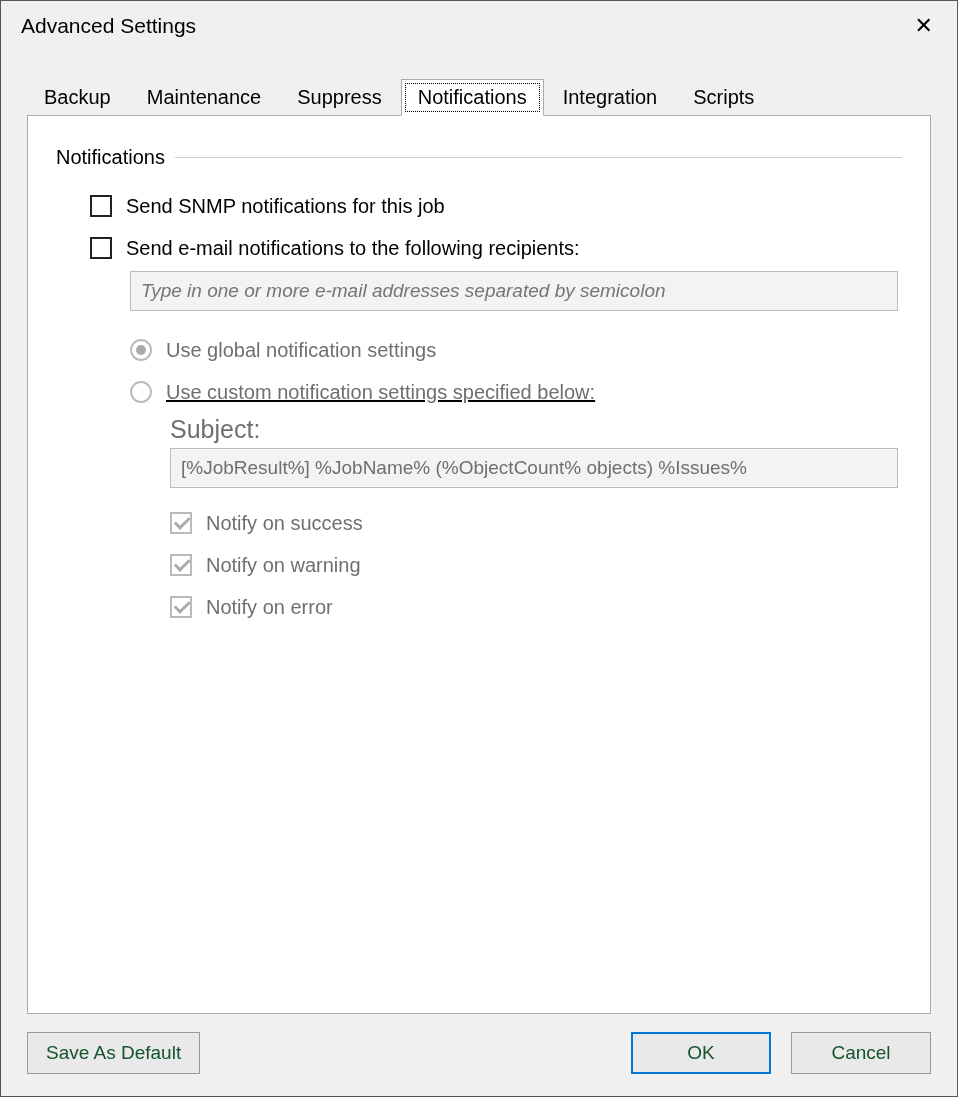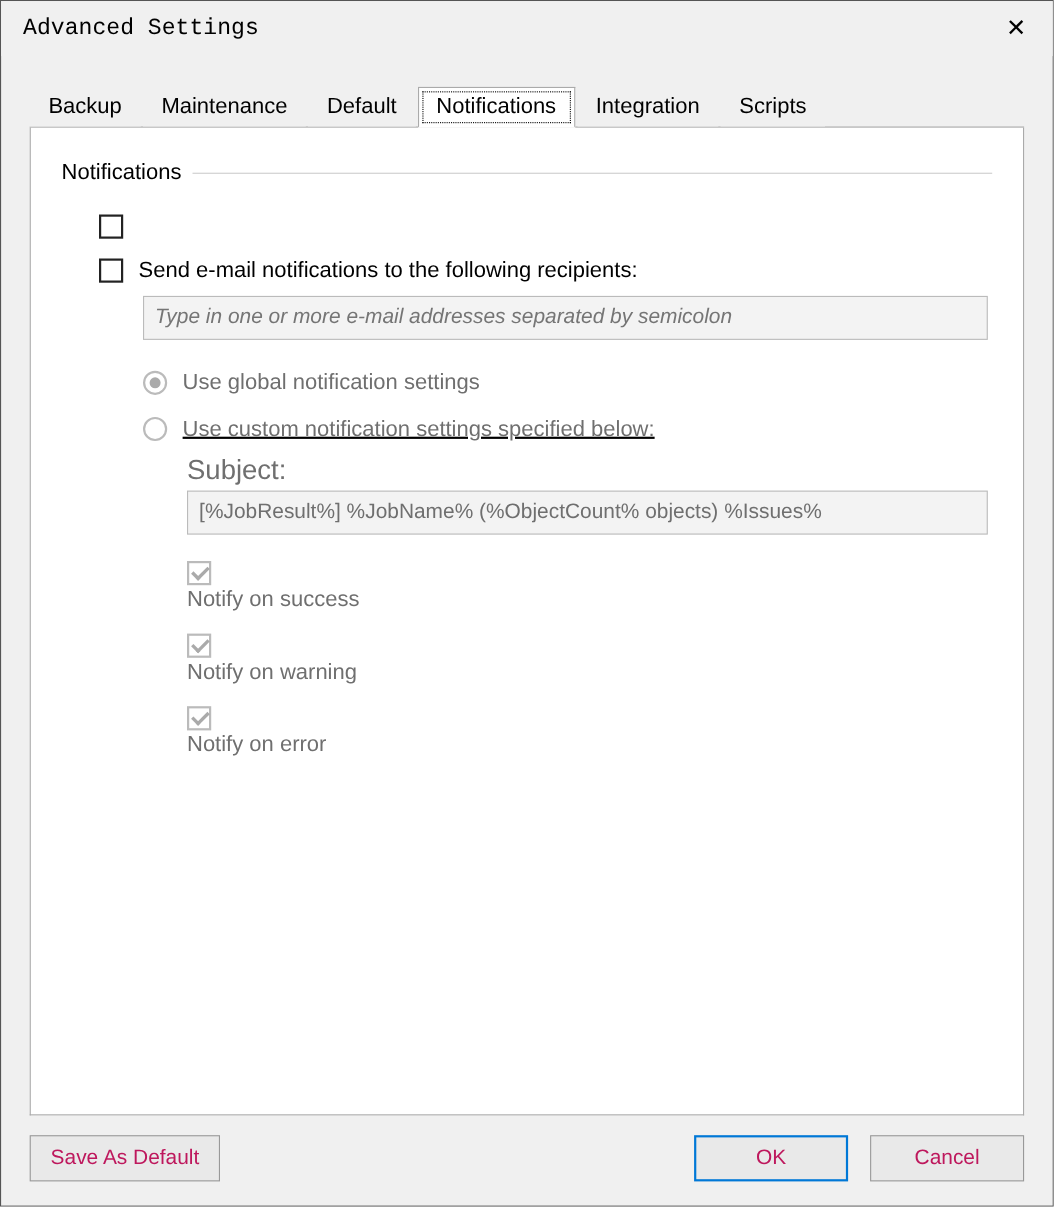--- a/index.html
+++ b/index.html
@@ -29,7 +29,6 @@
   .titlebar .title {
     font-size: 21px;
     color: #000;
-    font-family: Liberation Mono, monospace;
   }
   .close-btn {
     font-size: 22px;

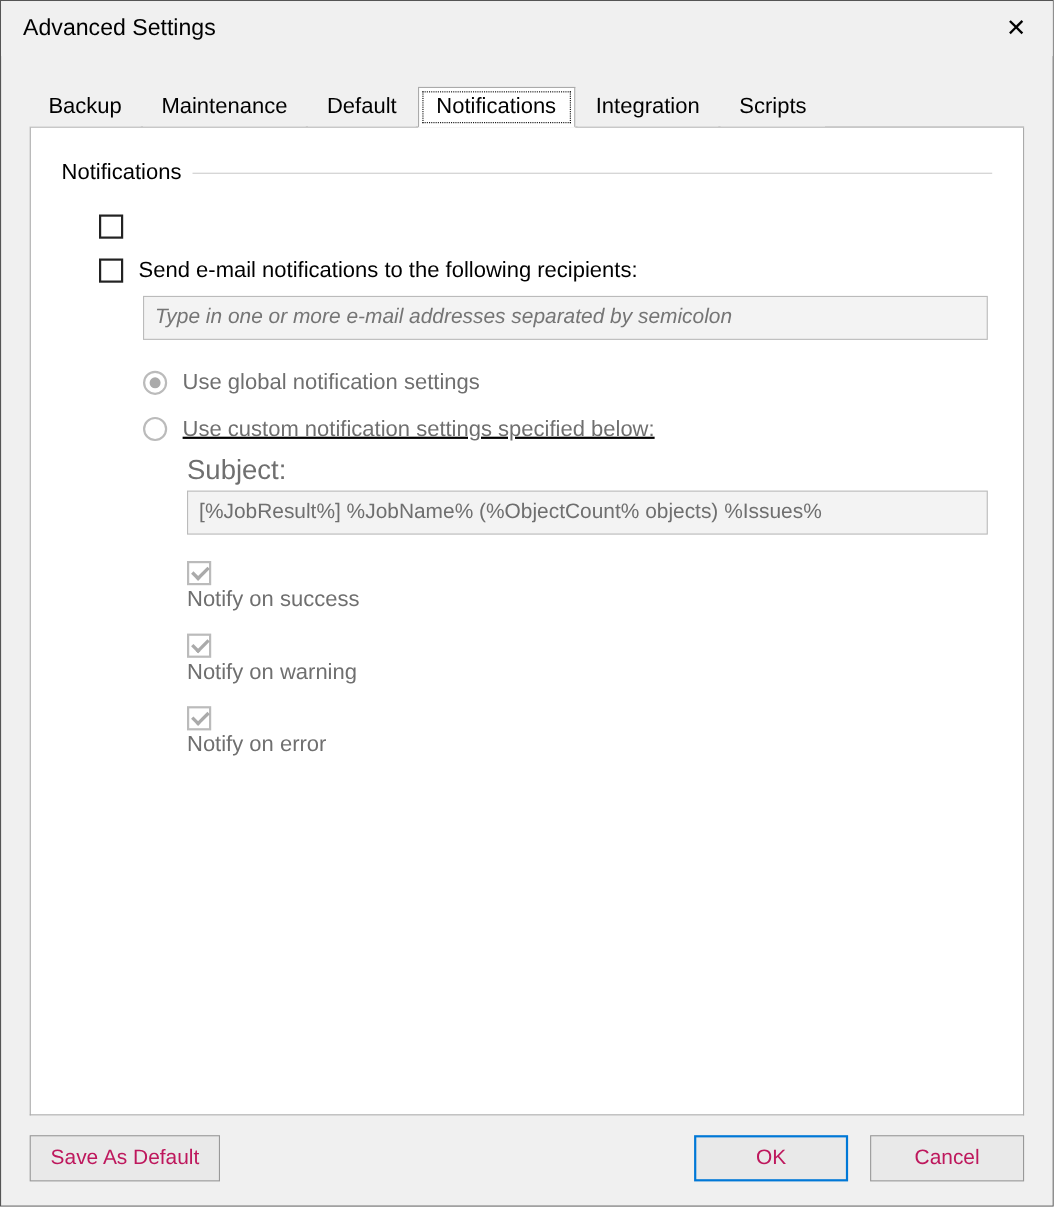--- a/index.html
+++ b/index.html
@@ -214,7 +214,7 @@
   <div class="tabstrip">
     <div class="tab">Backup</div>
     <div class="tab">Maintenance</div>
-    <div class="tab">Default</div>
+    <div class="tab">Suppress</div>
     <div class="tab active">Notifications</div>
     <div class="tab">Integration</div>
     <div class="tab">Scripts</div>

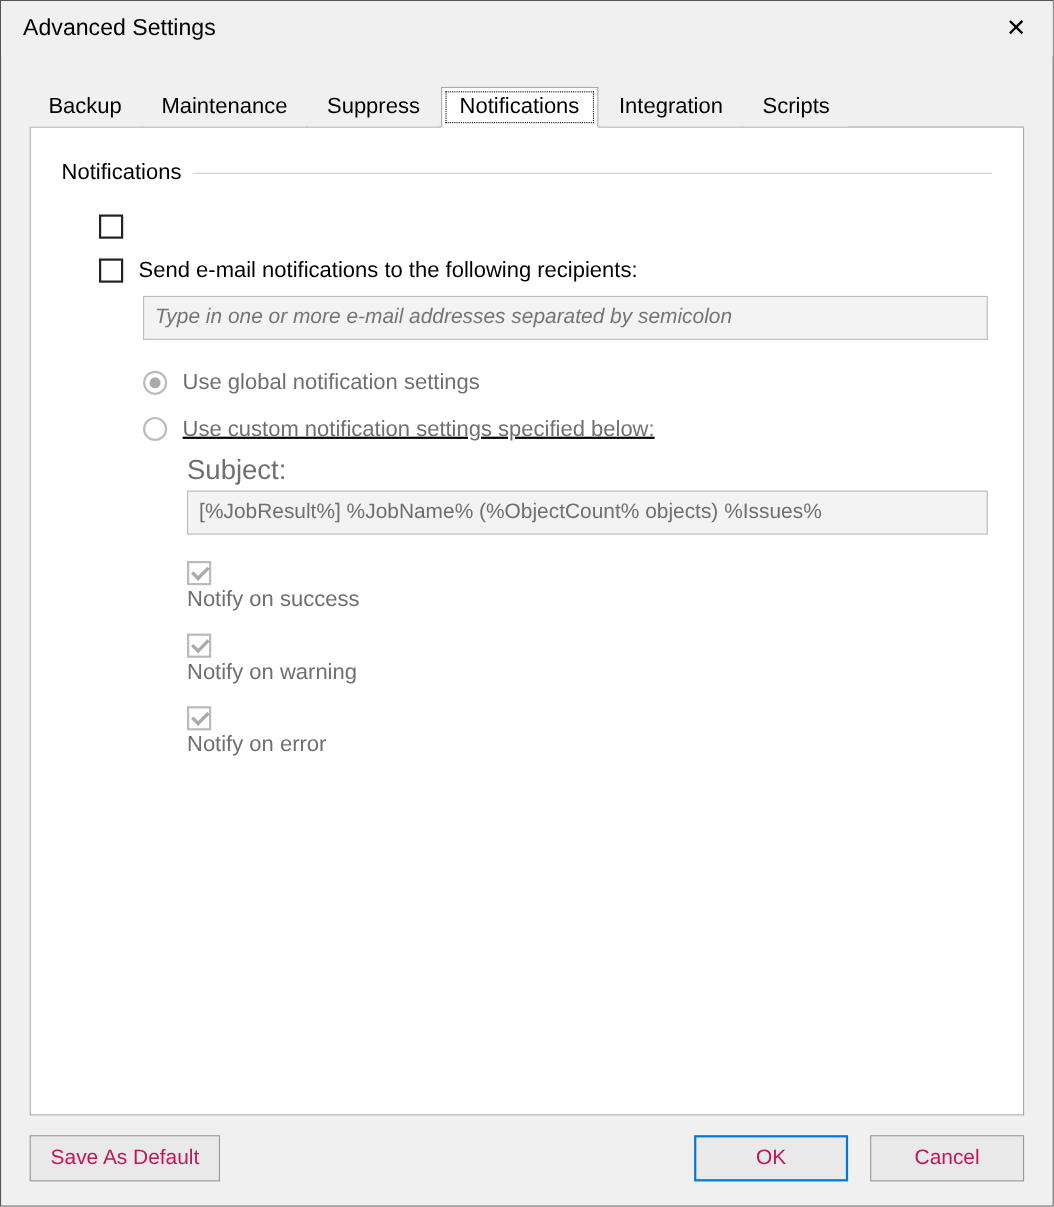--- a/index.html
+++ b/index.html
@@ -229,6 +229,7 @@
 
     <div class="row indent-1">
       <span class="checkbox"></span>
+      <span class="row-label">Send SNMP notifications for this job</span>
     </div>
 
     <div class="row indent-1" style="margin-bottom:10px;">

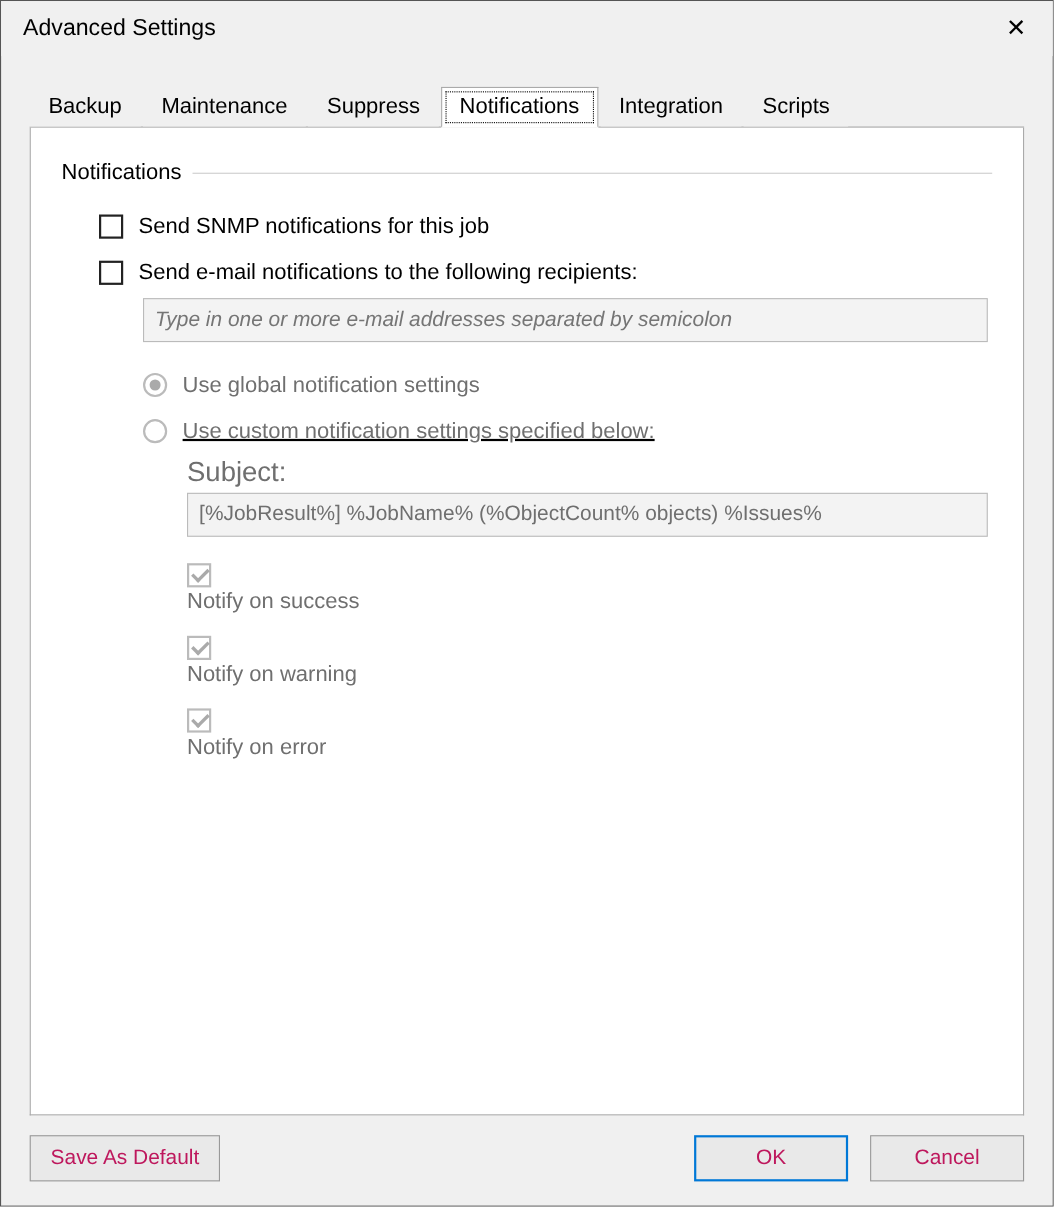--- a/index.html
+++ b/index.html
@@ -96,7 +96,7 @@
   }
   .indent-1 { margin-left: 34px; }
   .indent-2 { margin-left: 74px; }
-  .indent-3 { margin-left: 114px; flex-direction: column; }
+  .indent-3 { margin-left: 114px; }
   .checkbox {
     width: 22px;
     height: 22px;

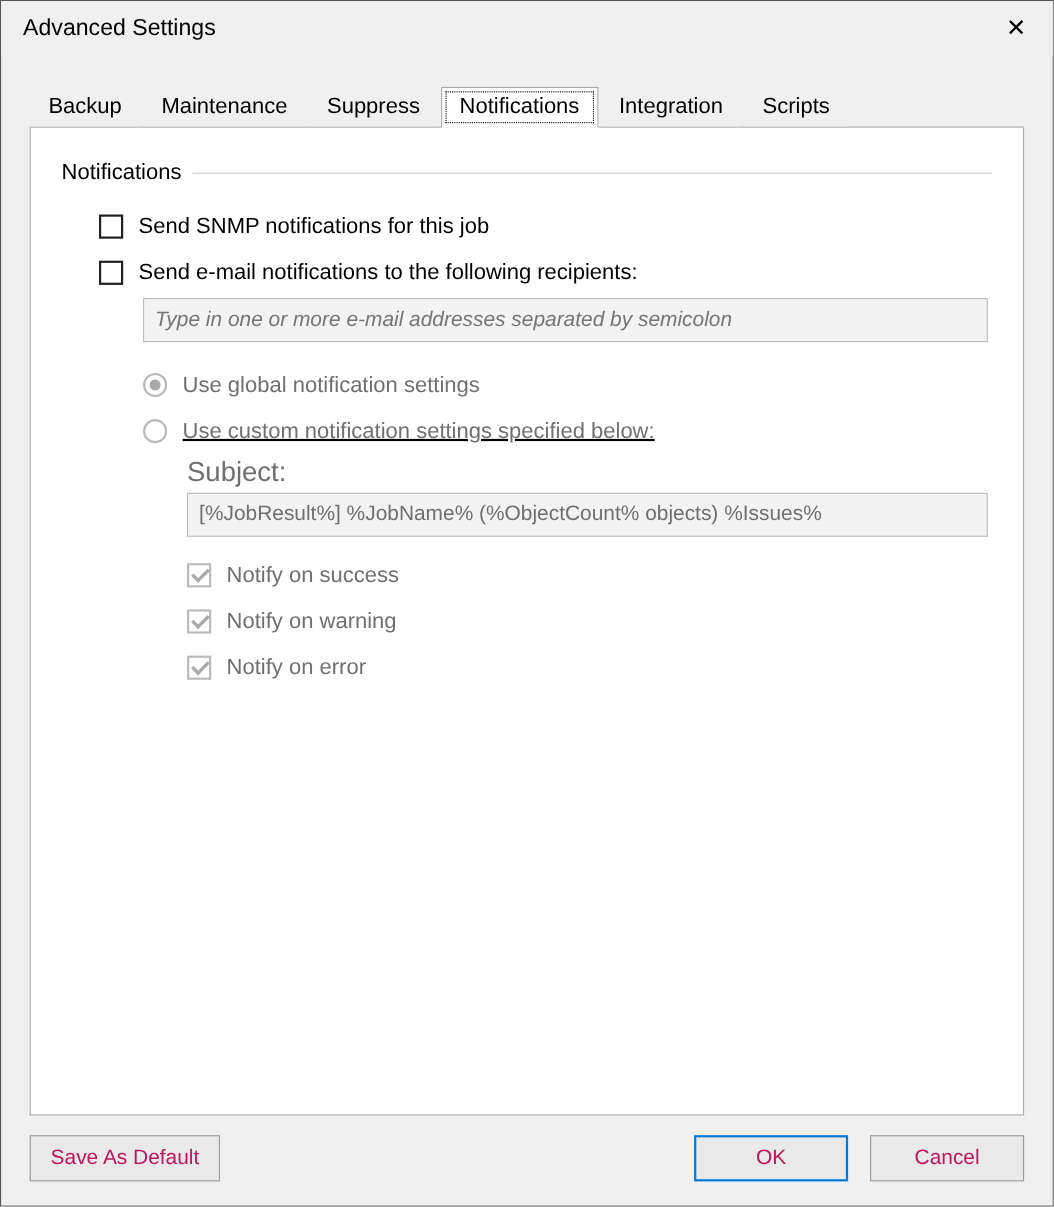--- a/index.html
+++ b/index.html
@@ -191,7 +191,7 @@
     background: #e9e9e9;
     font-size: 19px;
     font-family: inherit;
-    color: #be185d;
+    color: #14532d;
     cursor: pointer;
     padding: 0 18px;
   }

